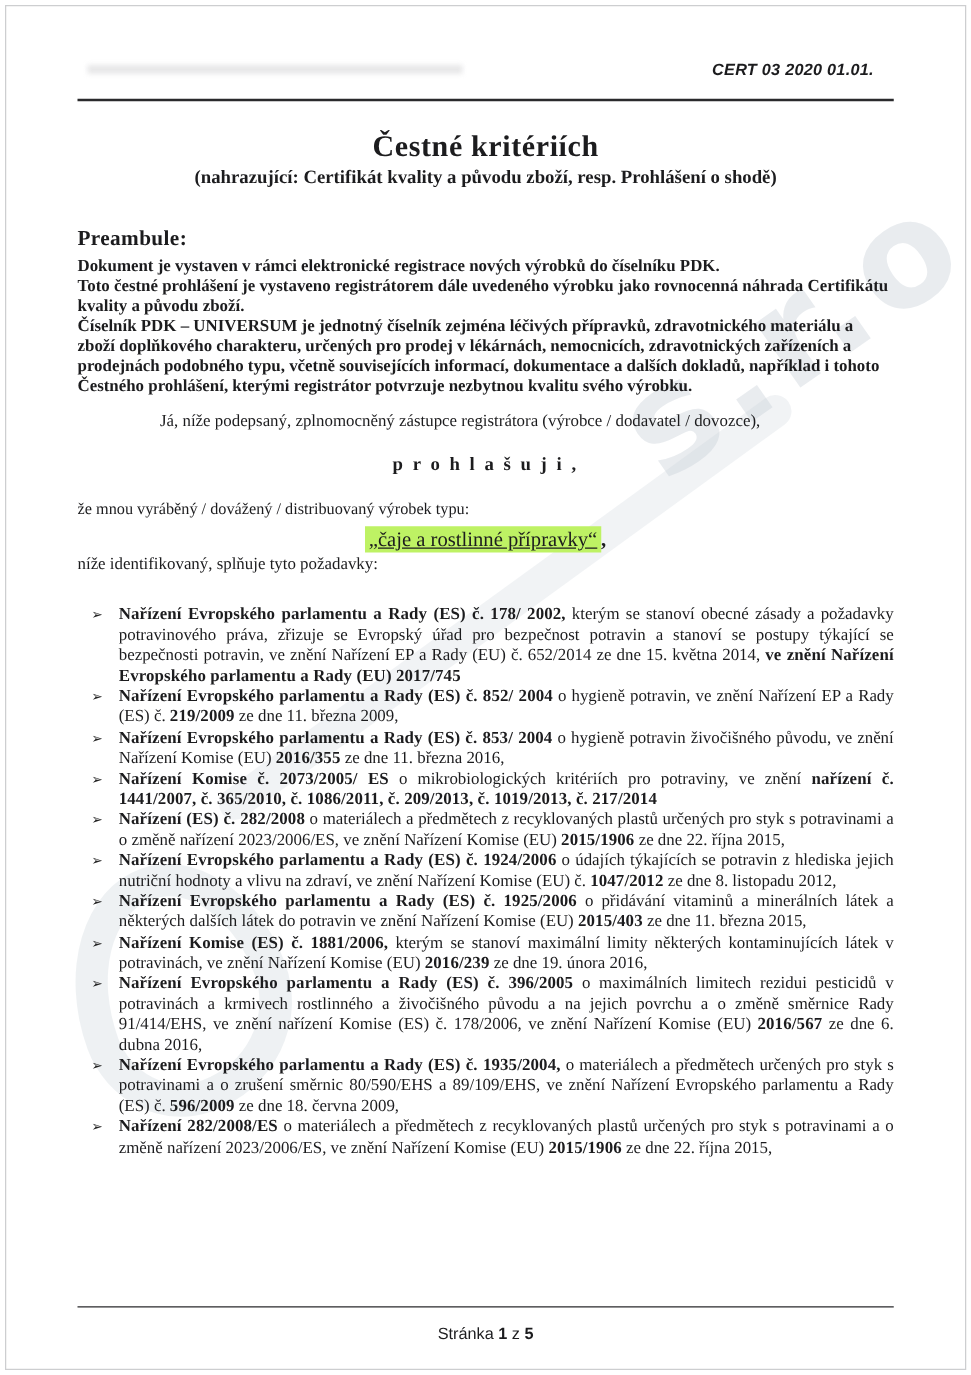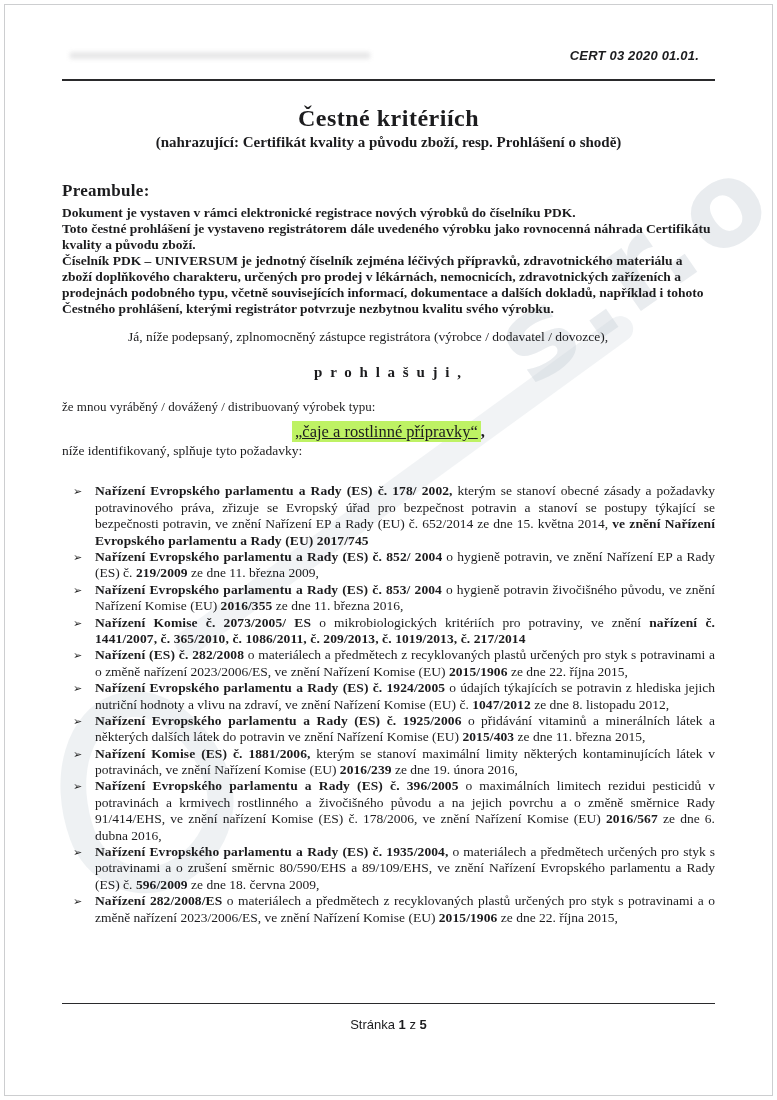--- a/index.html
+++ b/index.html
@@ -132,7 +132,7 @@
         </li>
         <li class="req-item">
           <span class="marker">➢</span>
-          <p class="req-text"><b>Nařízení Evropského parlamentu a Rady (ES) č. 1924/2005</b><span> o údajích týkajících se potravin z hlediska jejich nutriční hodnoty a vlivu na zdraví, ve znění Nařízení Komise (EU) č. </span><b>1047/2012</b><span> ze dne 8. listopadu 2012,</span></p>
+          <p class="req-text"><b>Nařízení Evropského parlamentu a Rady (ES) č. 1924/2006</b><span> o údajích týkajících se potravin z hlediska jejich nutriční hodnoty a vlivu na zdraví, ve znění Nařízení Komise (EU) č. </span><b>1047/2012</b><span> ze dne 8. listopadu 2012,</span></p>
         </li>
         <li class="req-item">
           <span class="marker">➢</span>

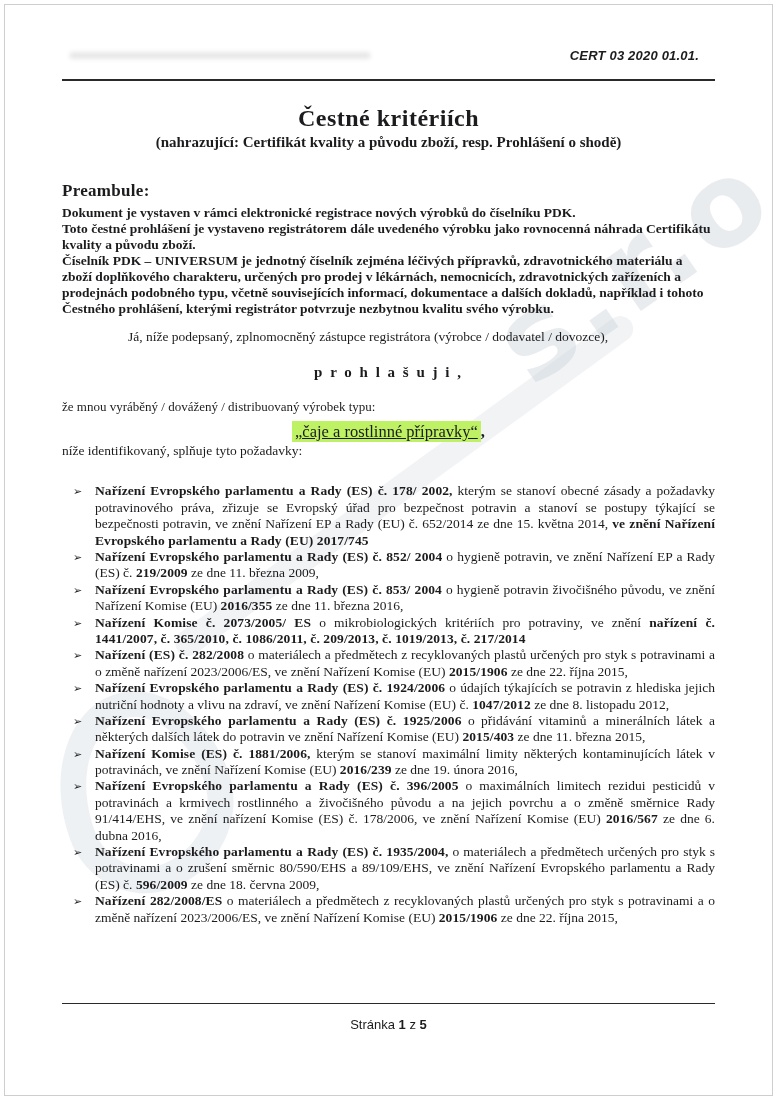--- a/index.html
+++ b/index.html
@@ -54,7 +54,7 @@
   .req-text b{letter-spacing:.1px;}
 
   
-  .footer{position:absolute;left:62px;right:62px;top:1003px;z-index:2;}
+  .footer{position:absolute;left:62px;right:62px;top:1045px;z-index:2;}
   .footer-rule{border:none;border-top:1.5px solid #2a2a2c;margin:0 0 4px 0;}
   .page-label{text-align:center;font-family:"Liberation Sans", sans-serif;font-size:13px;}
   .page-label .sp{white-space:pre;}

